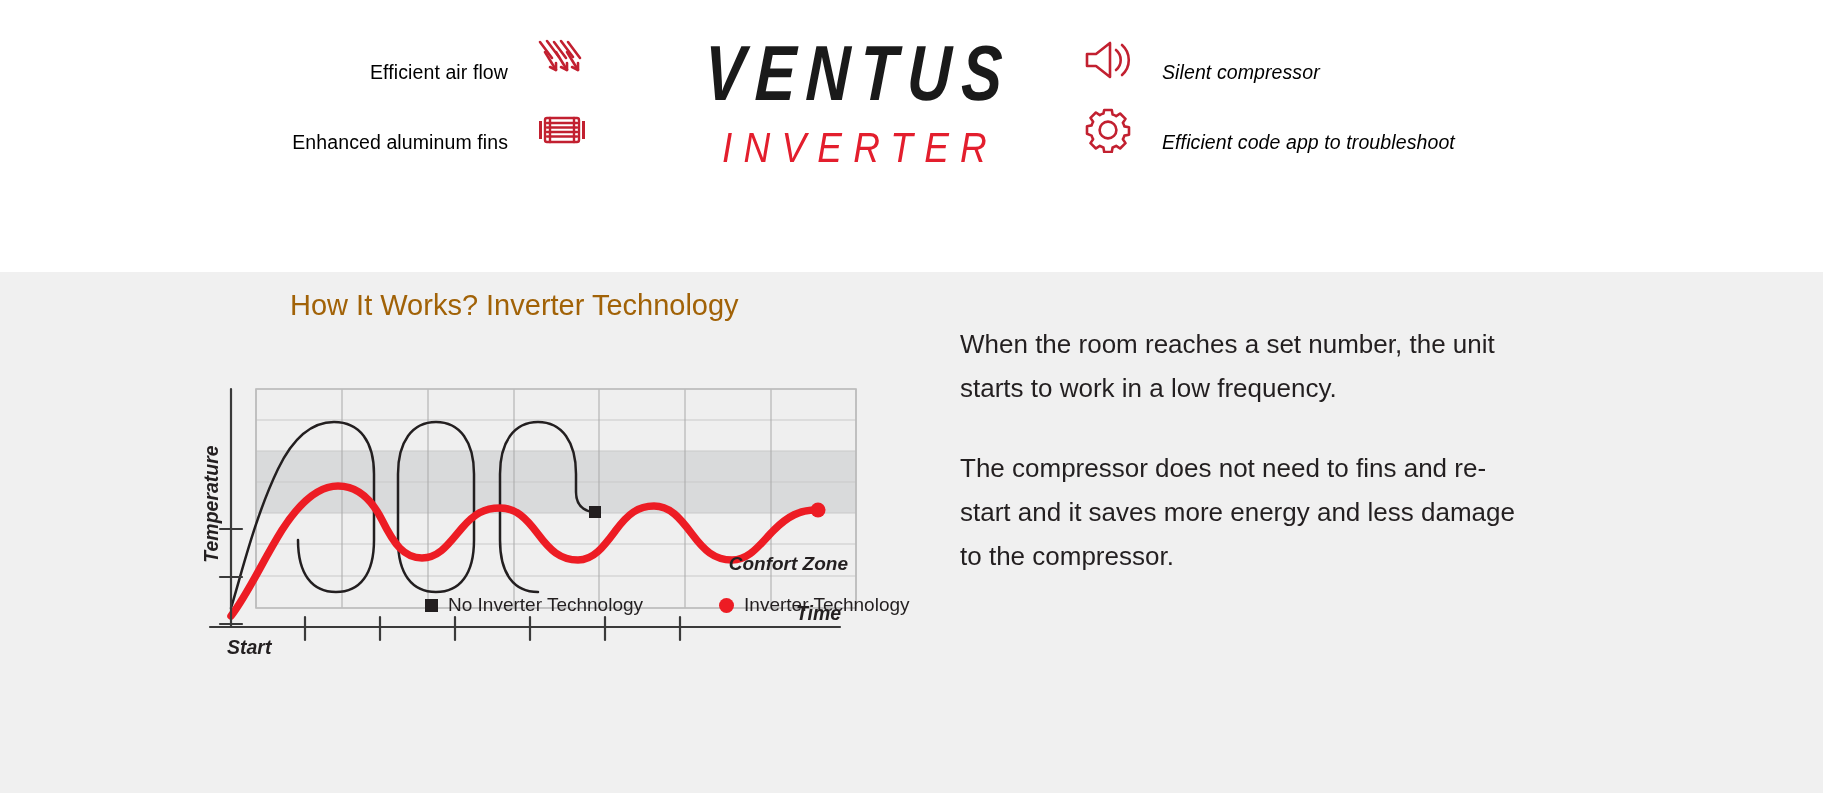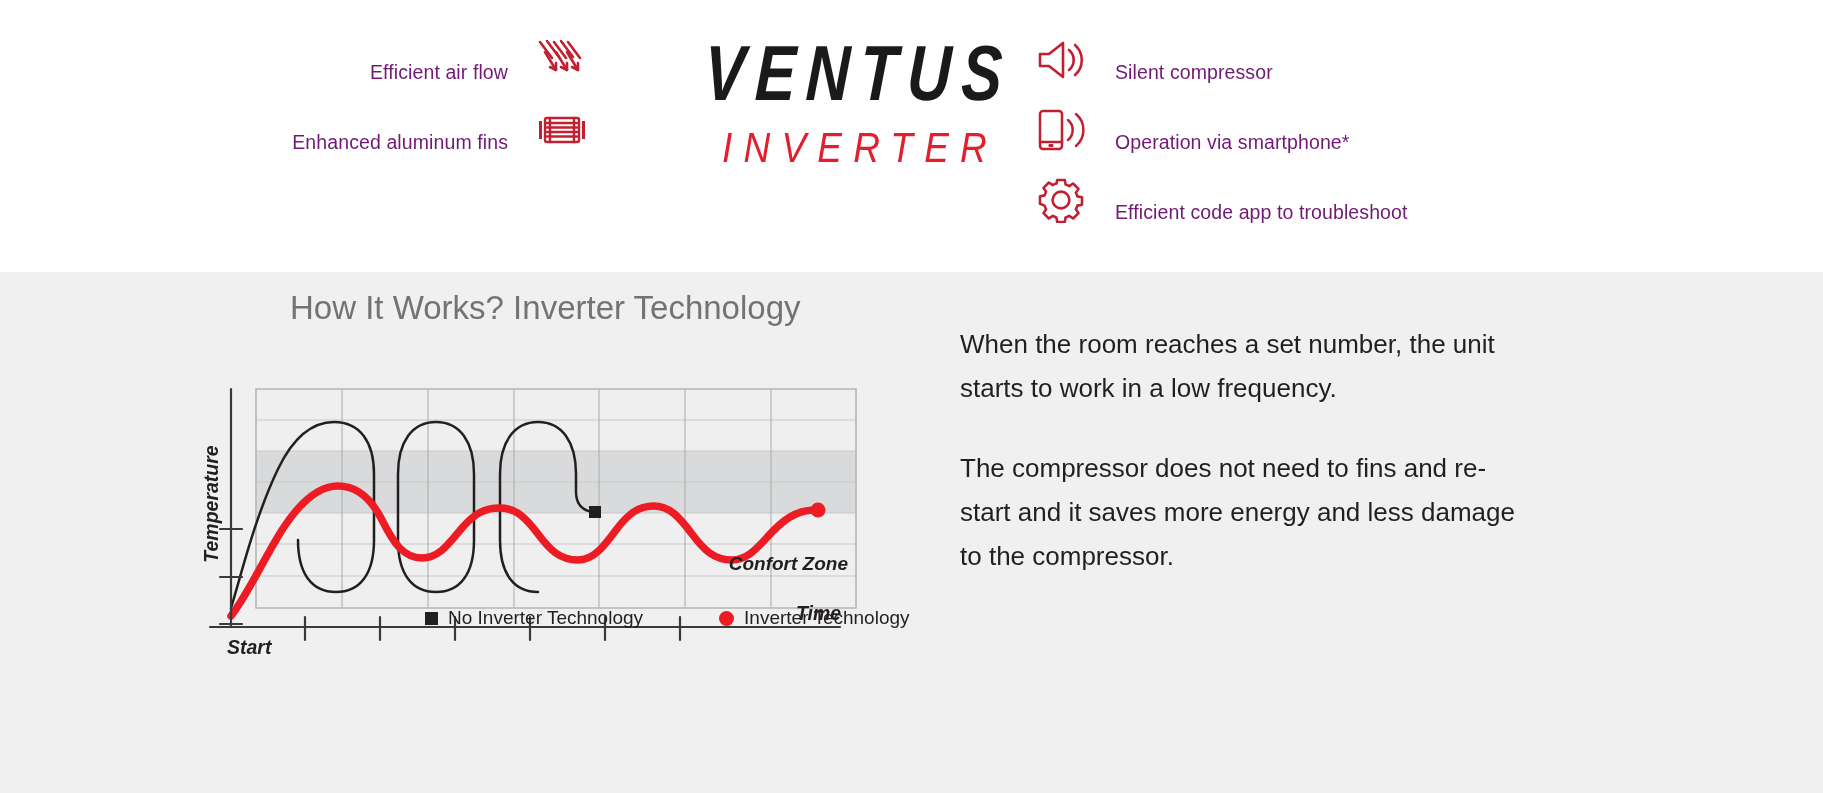--- a/index.html
+++ b/index.html
@@ -28,7 +28,7 @@
   #features-right .feature-row{justify-content:flex-start;}
 
   .feature-label{
-    font-size:19.5px;color:#701a75;white-space:nowrap;letter-spacing:.1px;margin-top:24px;
+    font-size:19.5px;color:#000000;white-space:nowrap;letter-spacing:.1px;margin-top:24px;
   }
   #features-left .feature-label{text-align:right;}
   #features-right .feature-label{text-align:left;}

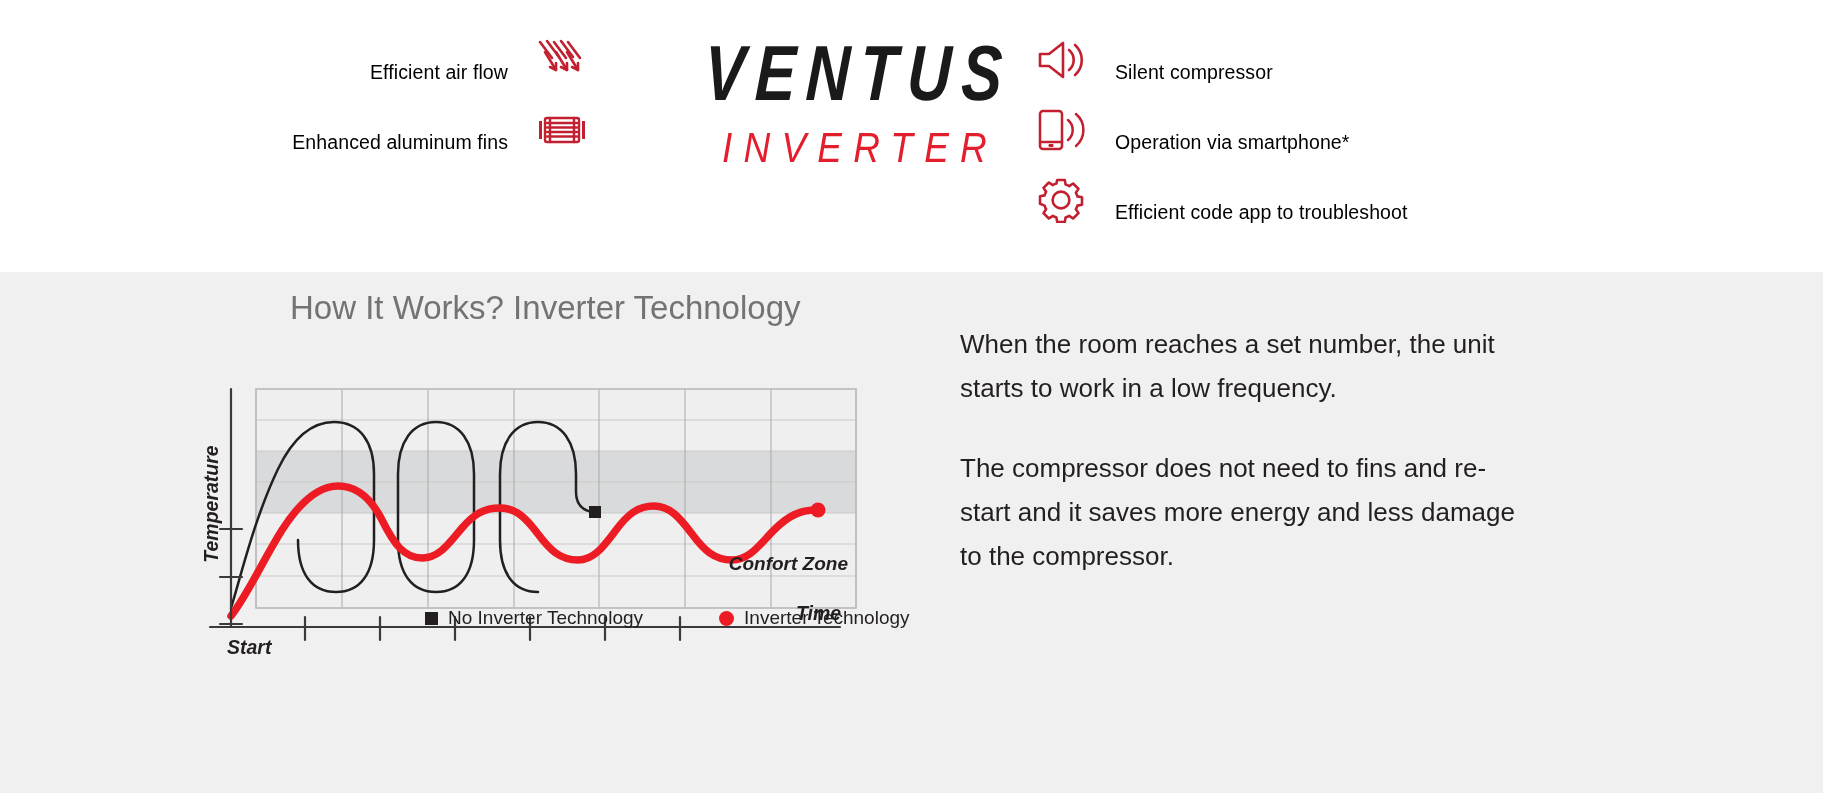--- a/index.html
+++ b/index.html
@@ -19,7 +19,7 @@
   }
   .feature-col{position:absolute;top:28px;}
   #features-left{left:120px;width:470px;}
-  #features-right{left:1033px;width:560px;}
+  #features-right{left:1080px;width:560px;font-style:italic;}
 
   .feature-row{
     display:flex;align-items:center;height:64px;margin-bottom:6px;

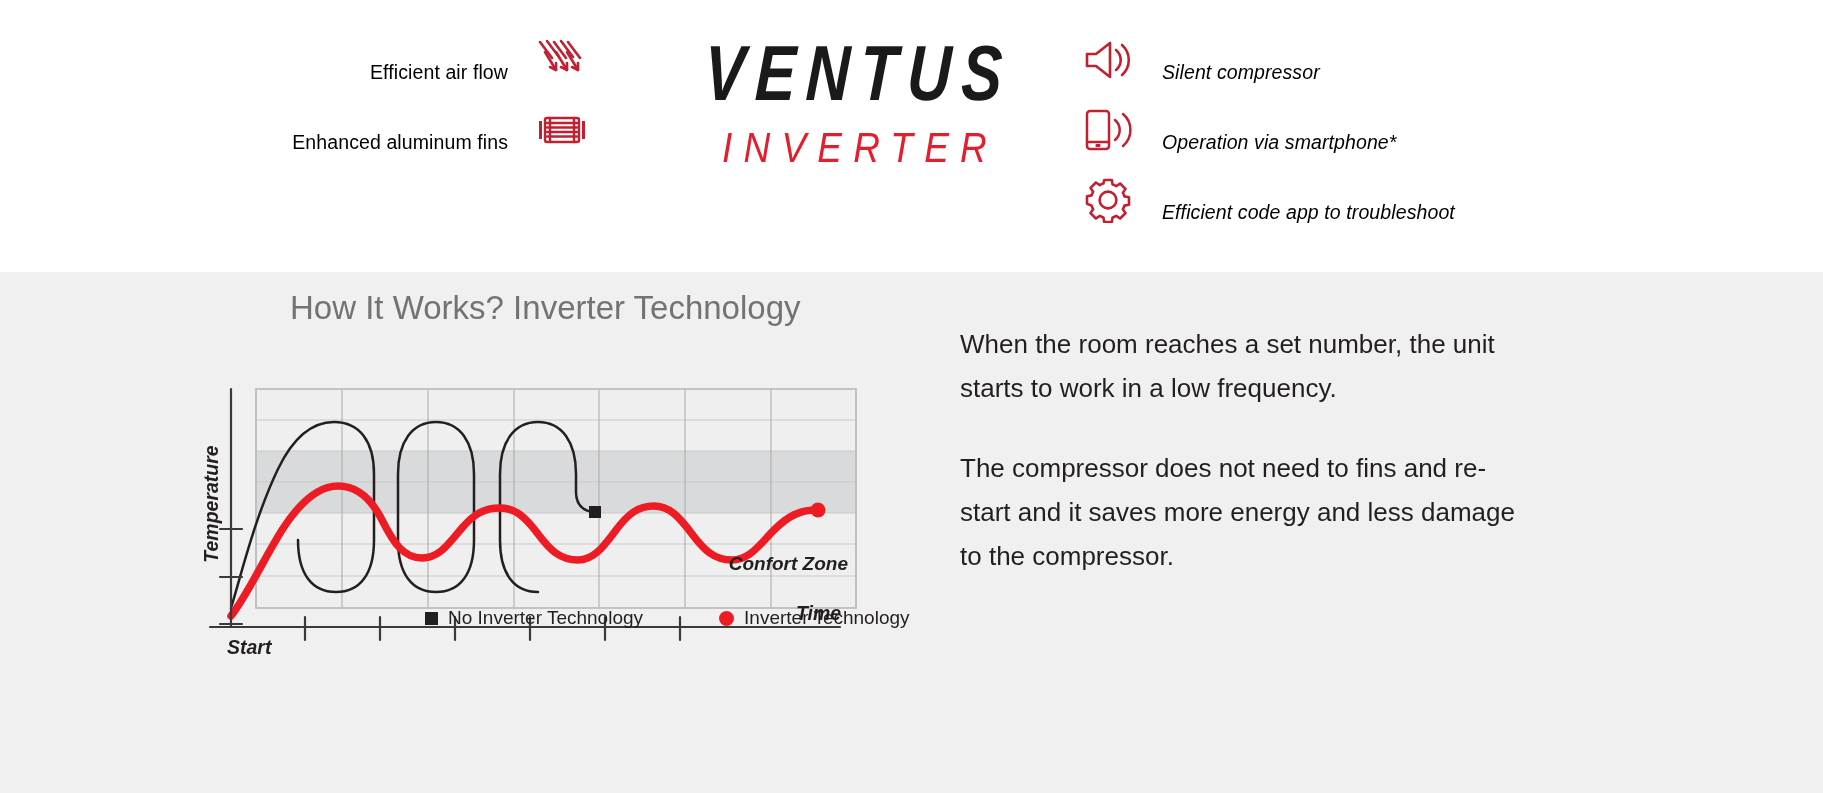--- a/index.html
+++ b/index.html
@@ -161,18 +161,6 @@
       <span class="feature-label">Silent compressor</span>
     </div>
 
-    <div class="feature-row">
-      <span class="feature-icon">
-        <svg width="48" height="44" viewBox="0 0 48 44" fill="none" stroke="#c22030" stroke-width="2.5" stroke-linecap="round">
-          <rect x="3" y="3" width="22" height="38" rx="3"></rect>
-          <path d="M3 34 H25"></path>
-          <rect x="11.5" y="36" width="5" height="3" rx="1" fill="#c22030" stroke="none"></rect>
-          <path d="M31 12 a13 13 0 0 1 0 20"></path>
-          <path d="M39 6 a21 21 0 0 1 0 32"></path>
-        </svg>
-      </span>
-      <span class="feature-label">Operation via smartphone*</span>
-    </div>
 
     <div class="feature-row">
       <span class="feature-icon">

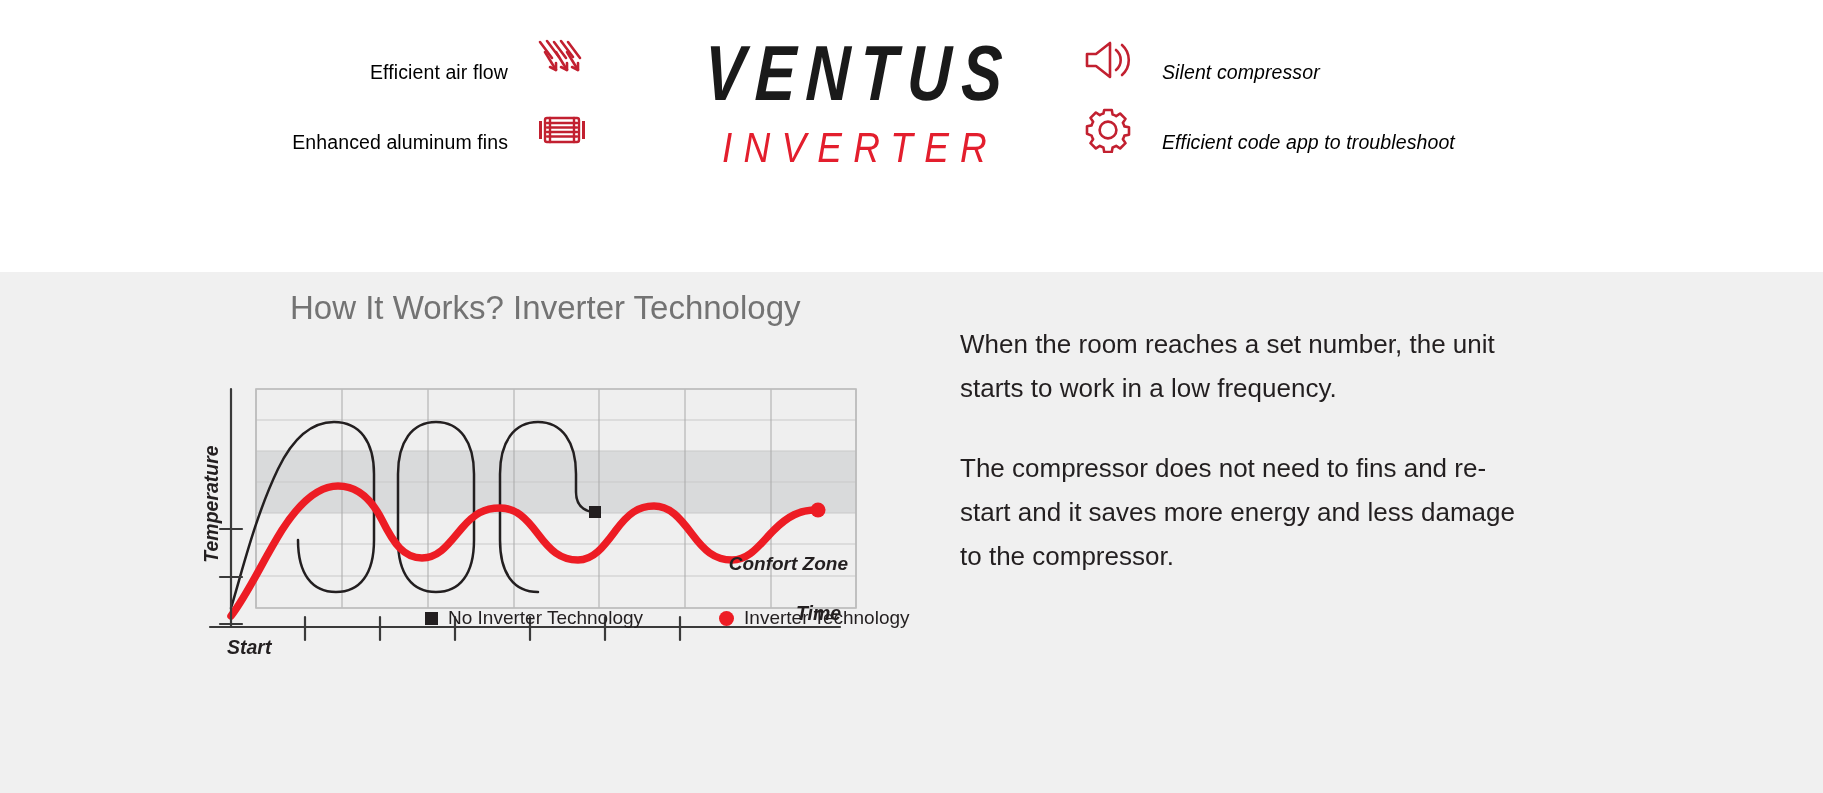--- a/index.html
+++ b/index.html
@@ -76,7 +76,7 @@
   #chart-block{position:absolute;left:200px;top:0px;width:700px;height:400px;}
   #chart-title{
     position:absolute;left:90px;top:17px;
-    font-size:33px;color:#737373;white-space:nowrap;
+    font-size:29px;color:#a16207;white-space:nowrap;
   }
   #chart-svg{position:absolute;left:0;top:0;}
 

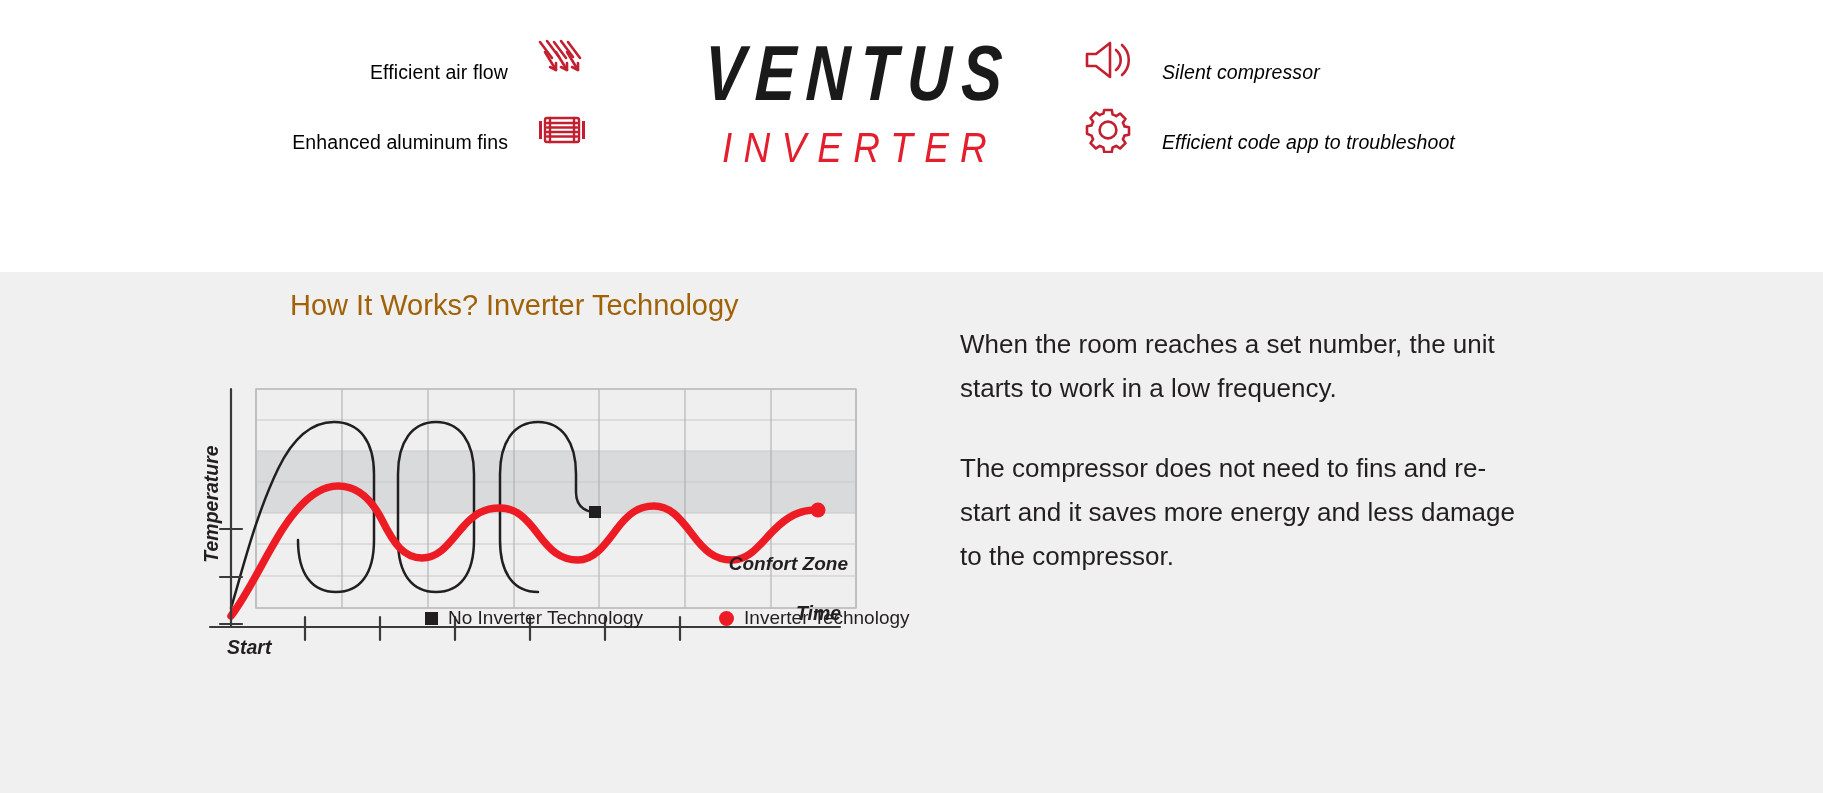--- a/index.html
+++ b/index.html
@@ -82,7 +82,7 @@
 
   
   #legend{
-    position:absolute;left:225px;top:335px;
+    position:absolute;left:225px;top:322px;
     display:flex;align-items:center;gap:76px;
   }
   .legend-item{display:flex;align-items:center;gap:10px;}

